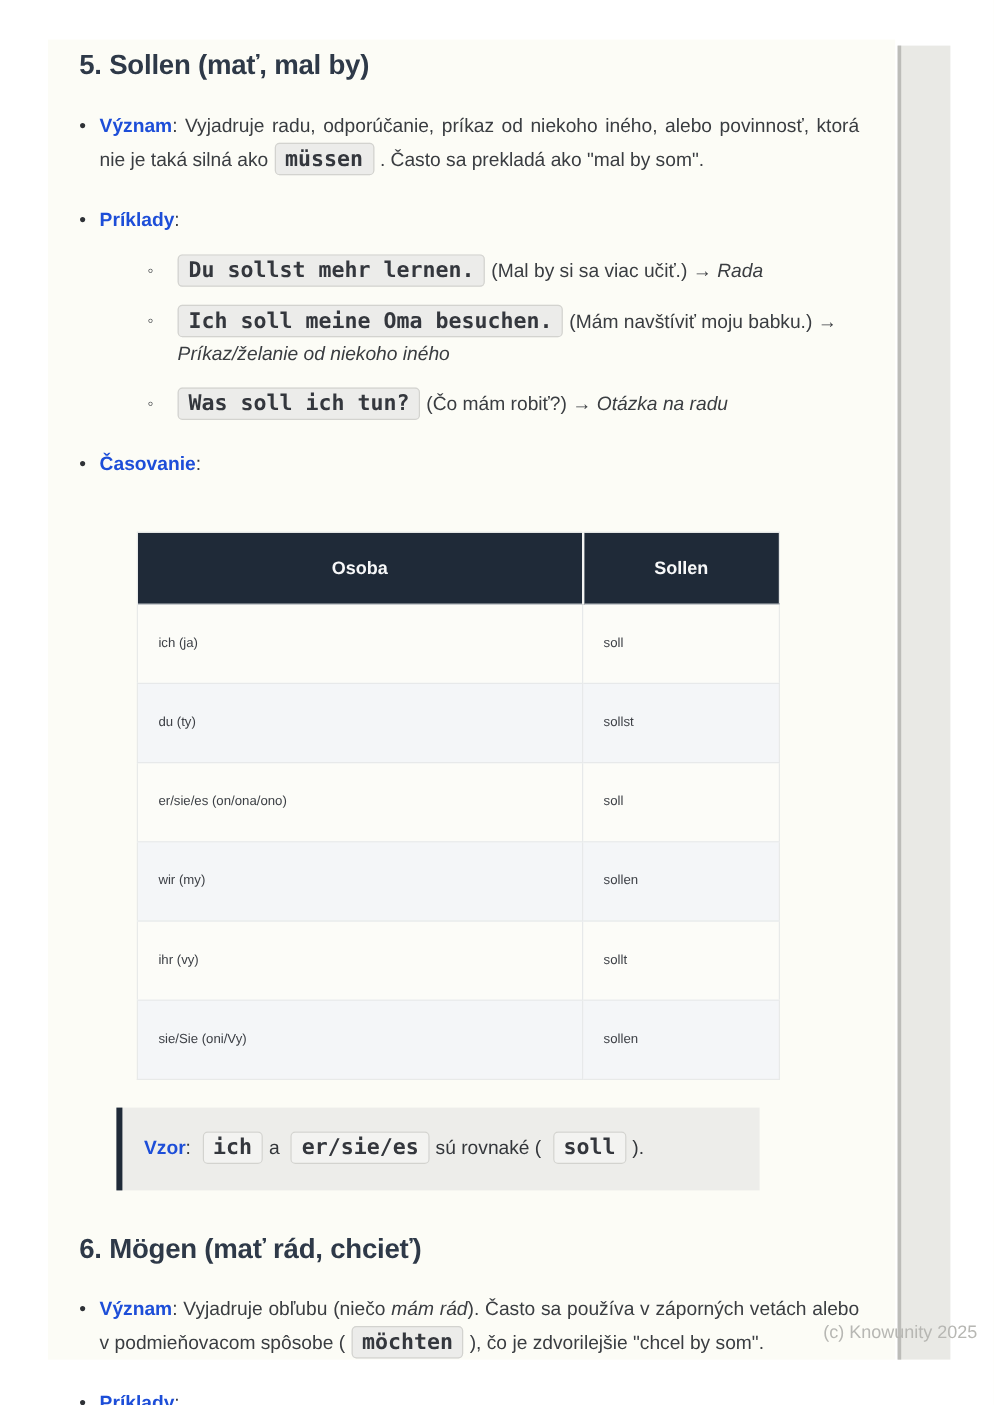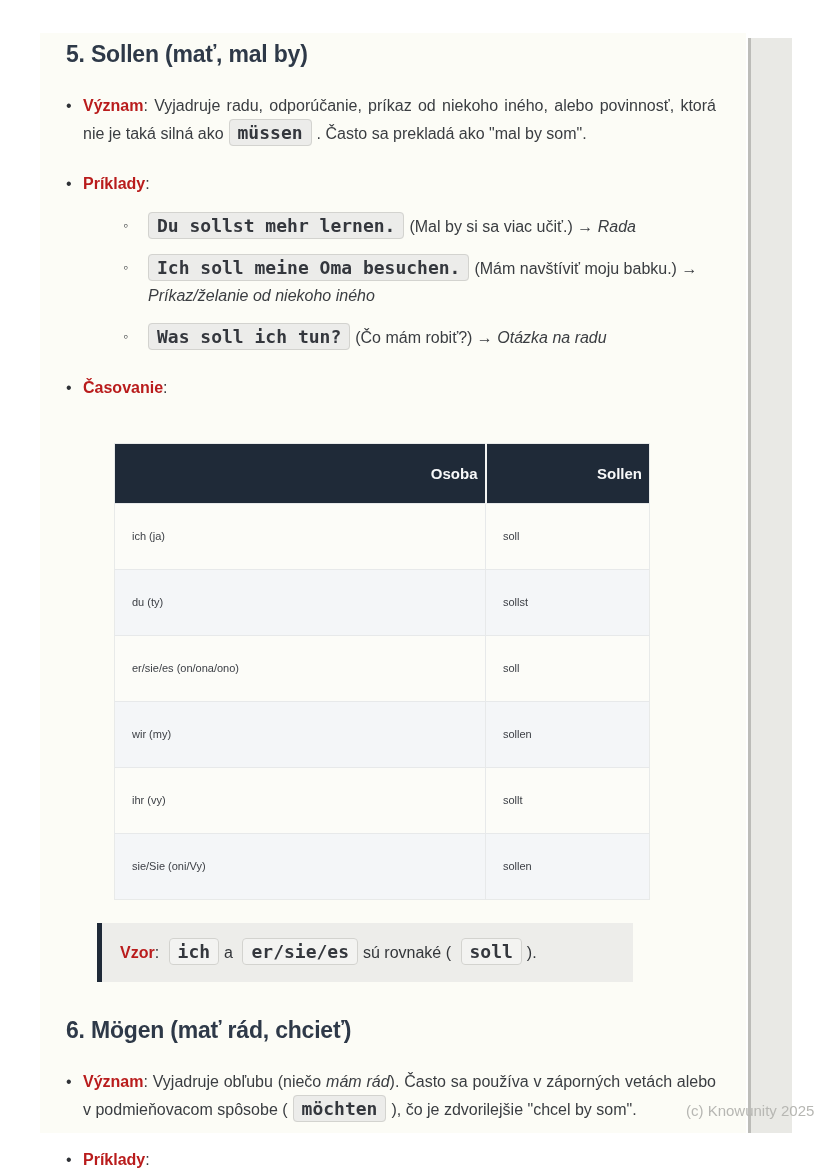--- a/index.html
+++ b/index.html
@@ -53,7 +53,7 @@
     color: #2e3136;
   }
   .justify { text-align: justify; }
-  .lbl { font-weight: 700; color: #b91c1c; }
+  .lbl { font-weight: 700; color: #1d4ed8; }
 
   .code {
     font-family: "DejaVu Sans Mono", monospace;

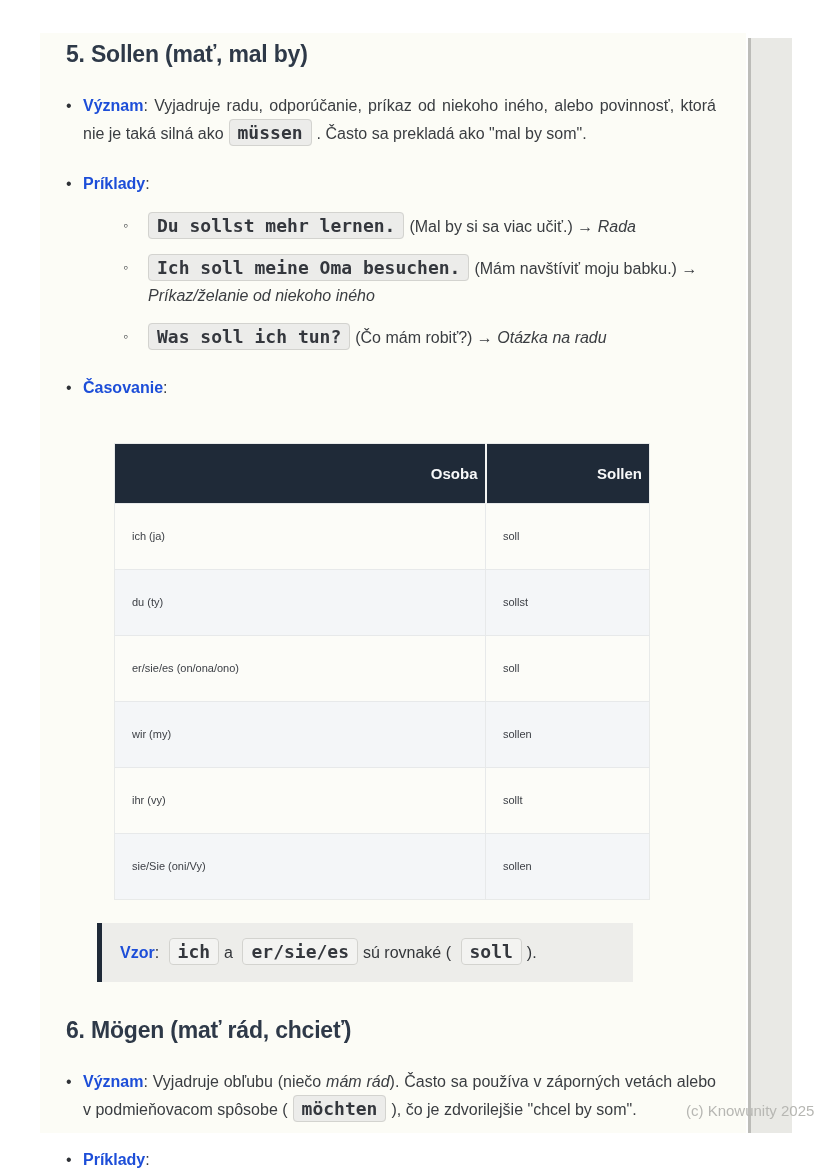--- a/index.html
+++ b/index.html
@@ -96,7 +96,7 @@
   thead th {
     background: #1f2a38;
     color: #f7f8f9;
-    text-align: right;
+    text-align: center;
     font-weight: 600;
     font-size: 15px;
     padding: 16px 7px;

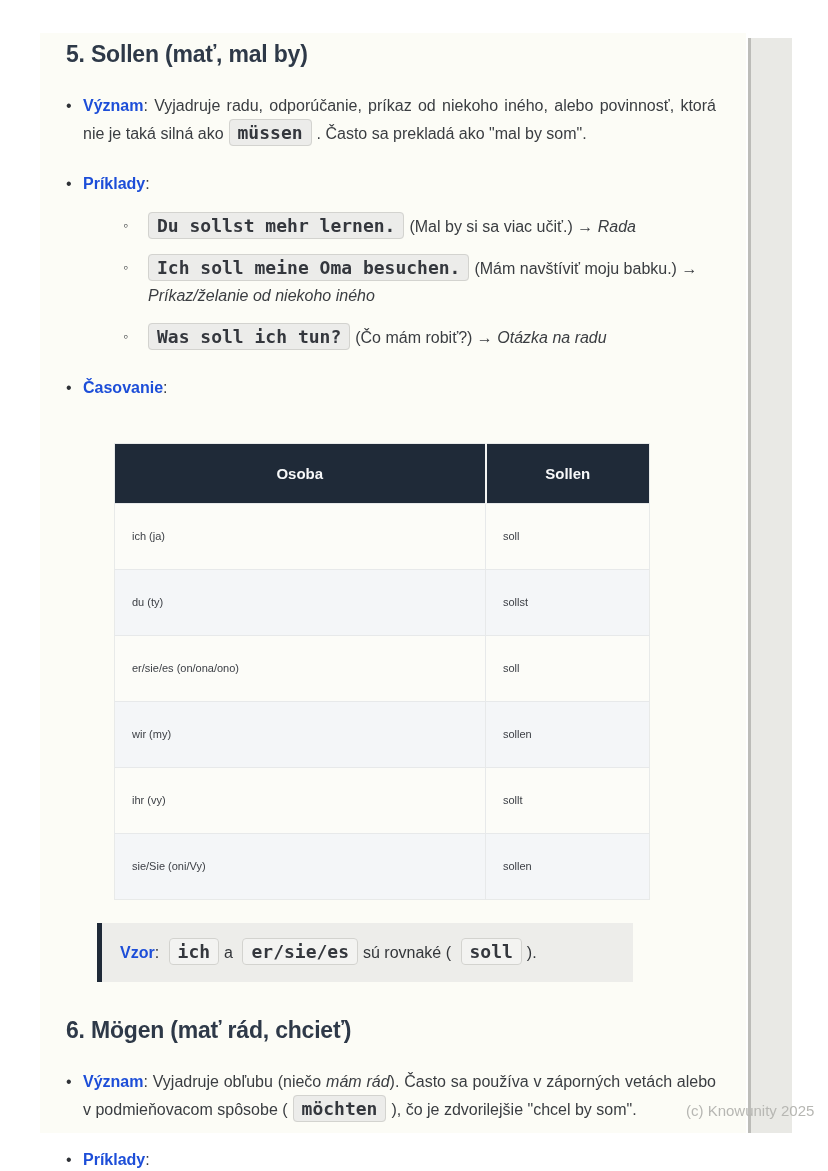--- a/index.html
+++ b/index.html
@@ -119,7 +119,7 @@
     border-left: 5px solid #1f2a38;
     padding: 20px 18px;
     font-size: 16px;
-    line-height: 18px;
+    line-height: 28px;
     color: #33363a;
   }
   .callout .code { background: #f3f3f1; }

